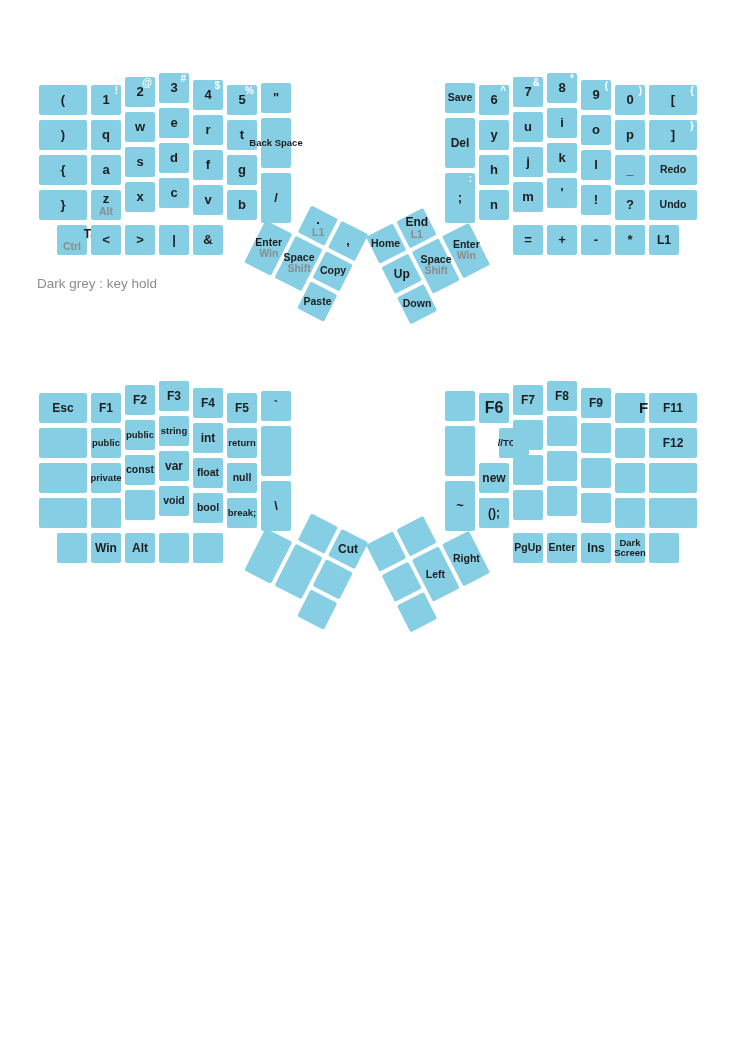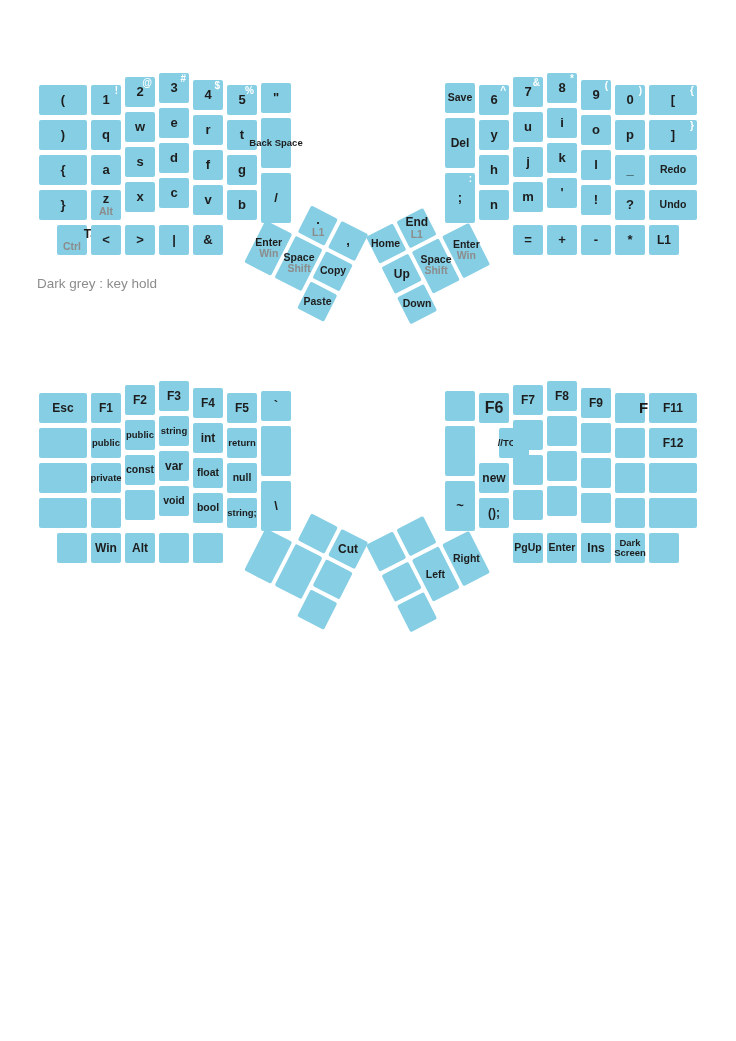--- a/index.html
+++ b/index.html
@@ -546,7 +546,7 @@
       </div>
       <div class="key" style="left: 227px; top: 498px; width: 30px; height: 30px;">
         <span class="lbls">
-          <span class="m" style="font-size: 9.5px;">string;</span>
+          <span class="m" style="font-size: 9.5px;">break;</span>
         </span>
       </div>
       <div class="key" style="left: 261px; top: 391px; width: 30px; height: 30px;">

